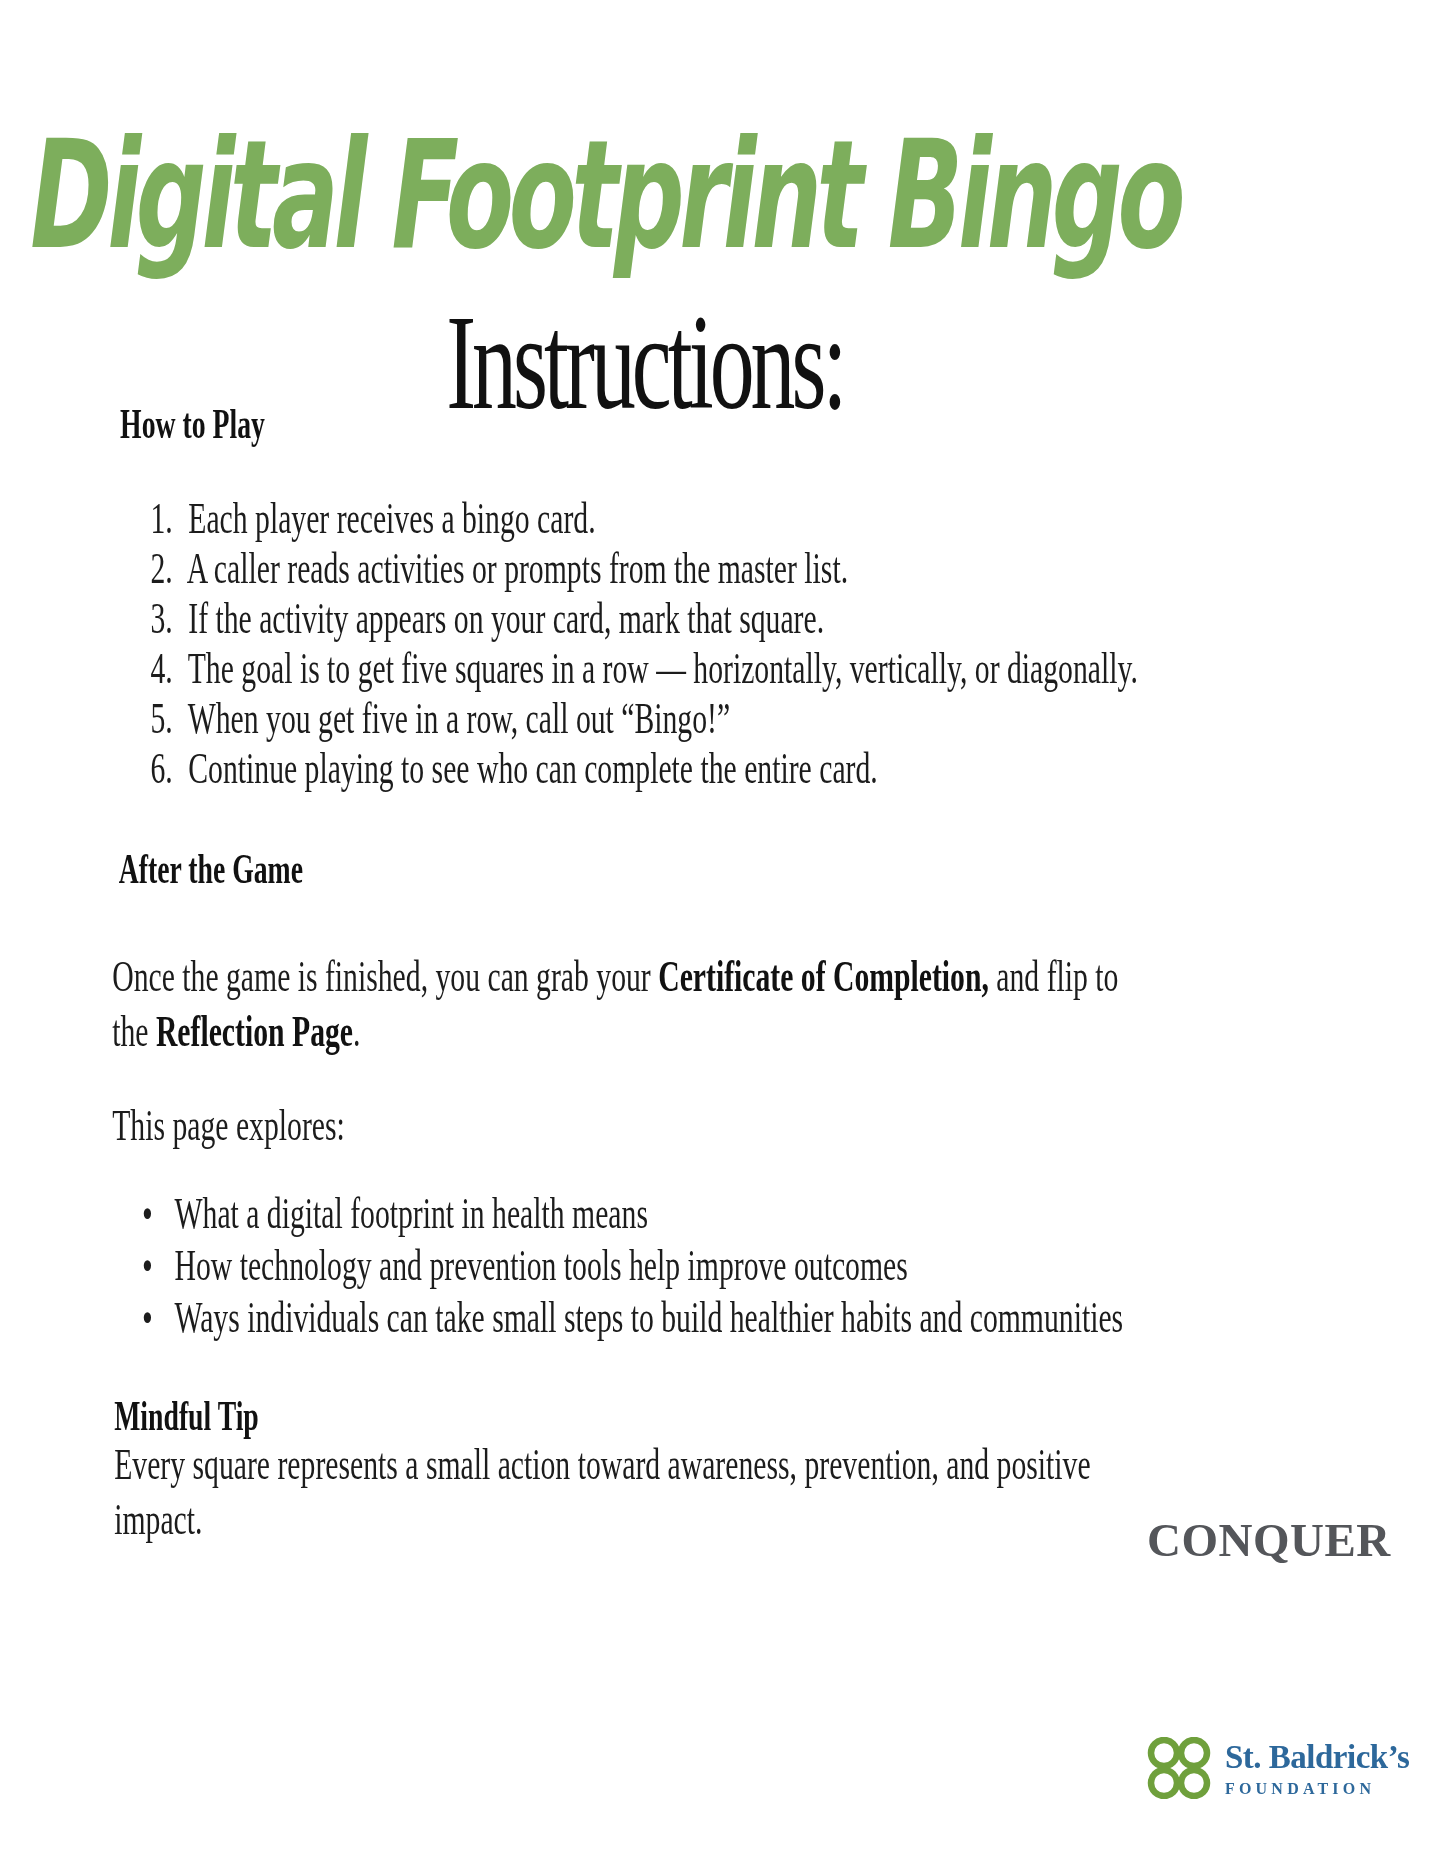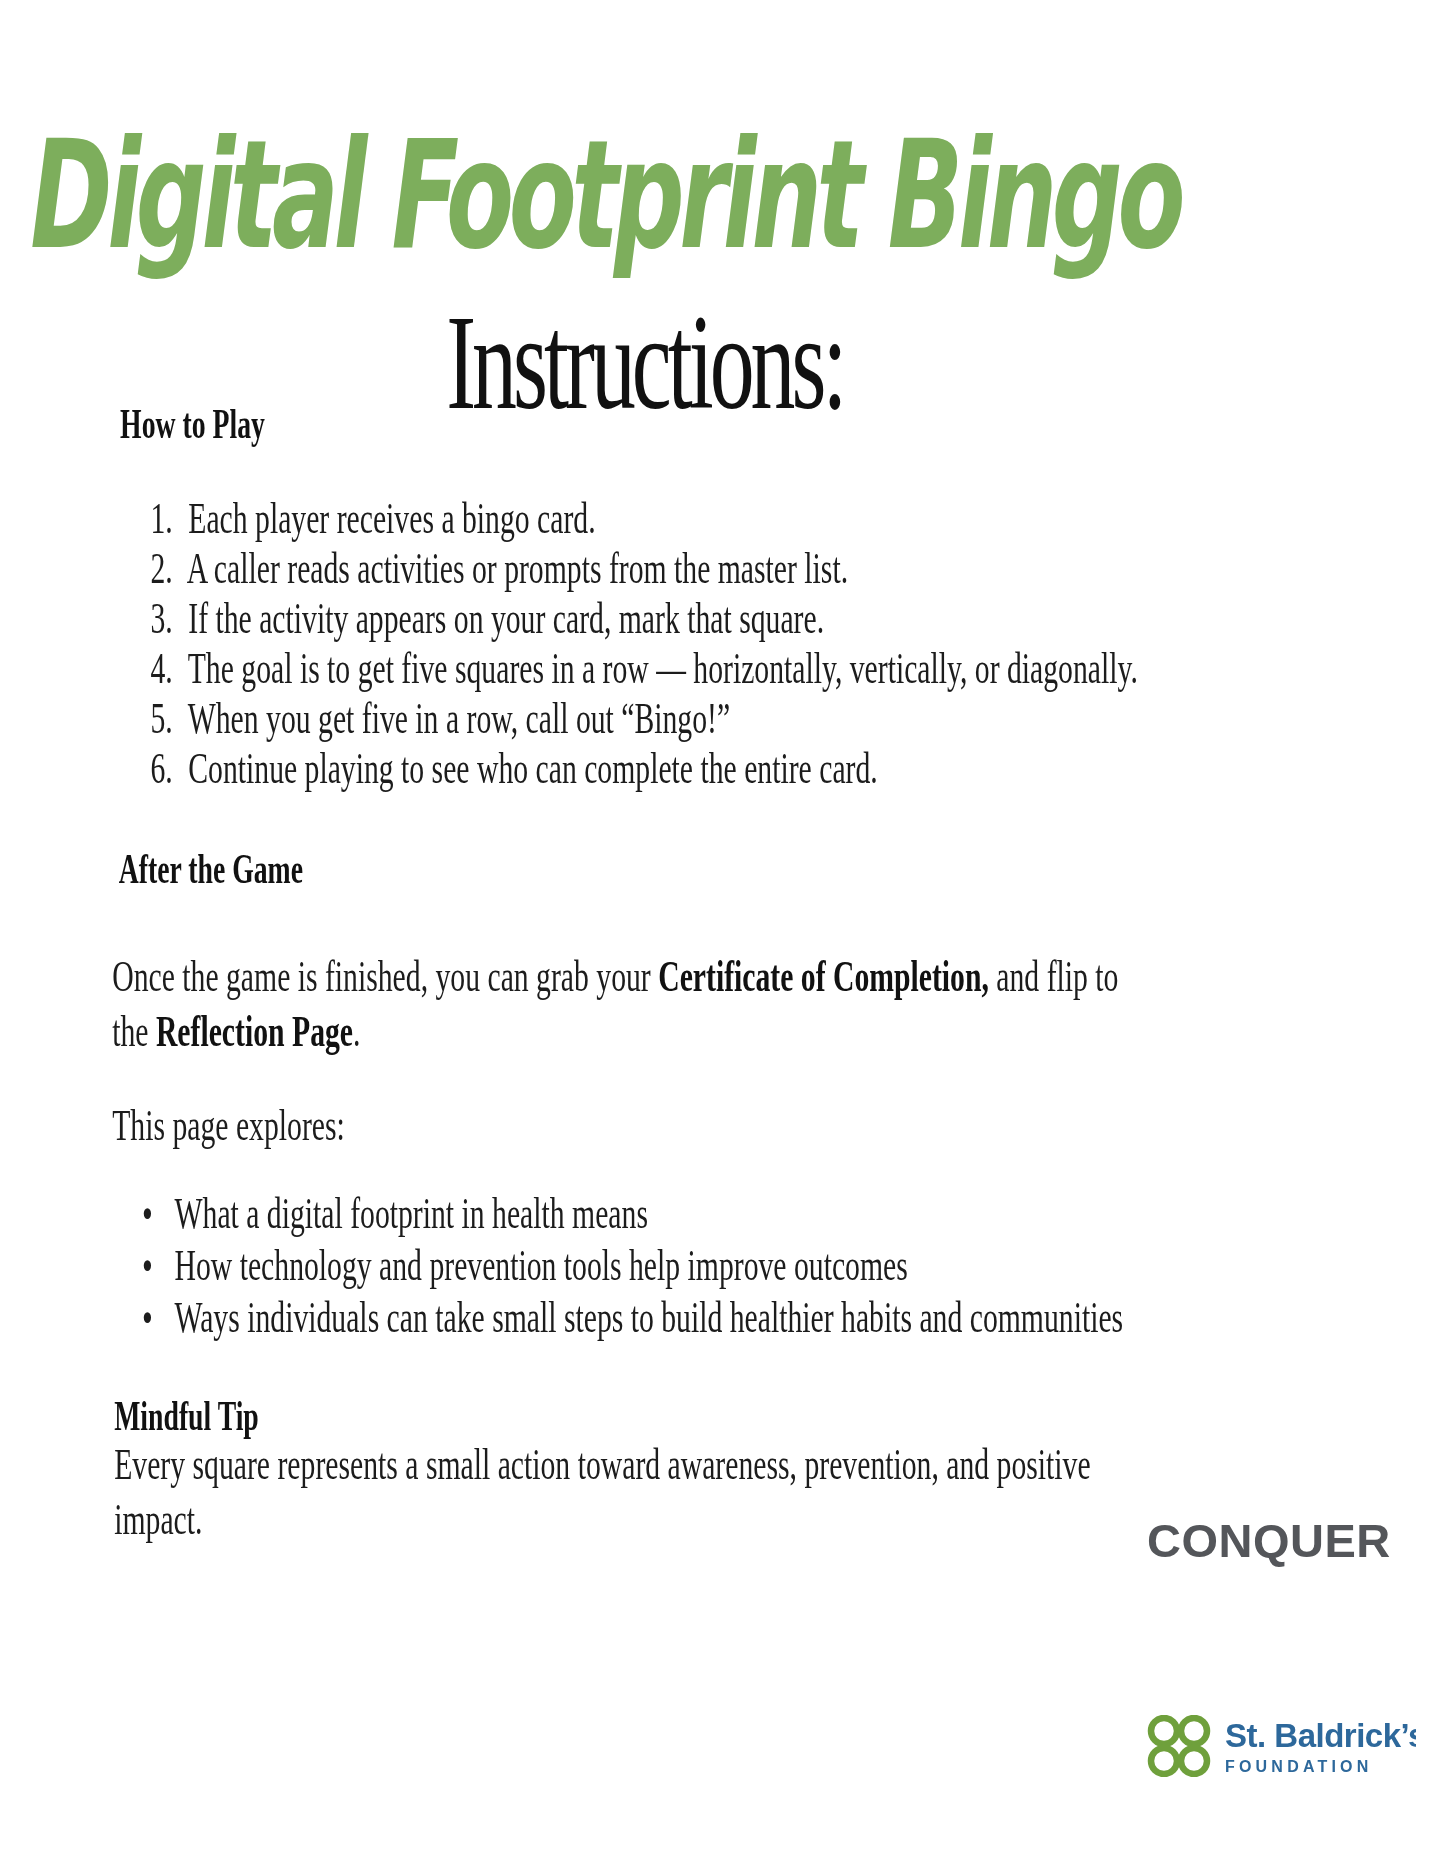--- a/index.html
+++ b/index.html
@@ -97,7 +97,7 @@
     position: absolute;
     left: 1147px; top: 1505px;
     width: 290px; height: 300px;
-    font-family: Liberation Sans, sans-serif;
+    font-family: Liberation Serif, serif;
     font-weight: bold;
     color: #54565A;
   }

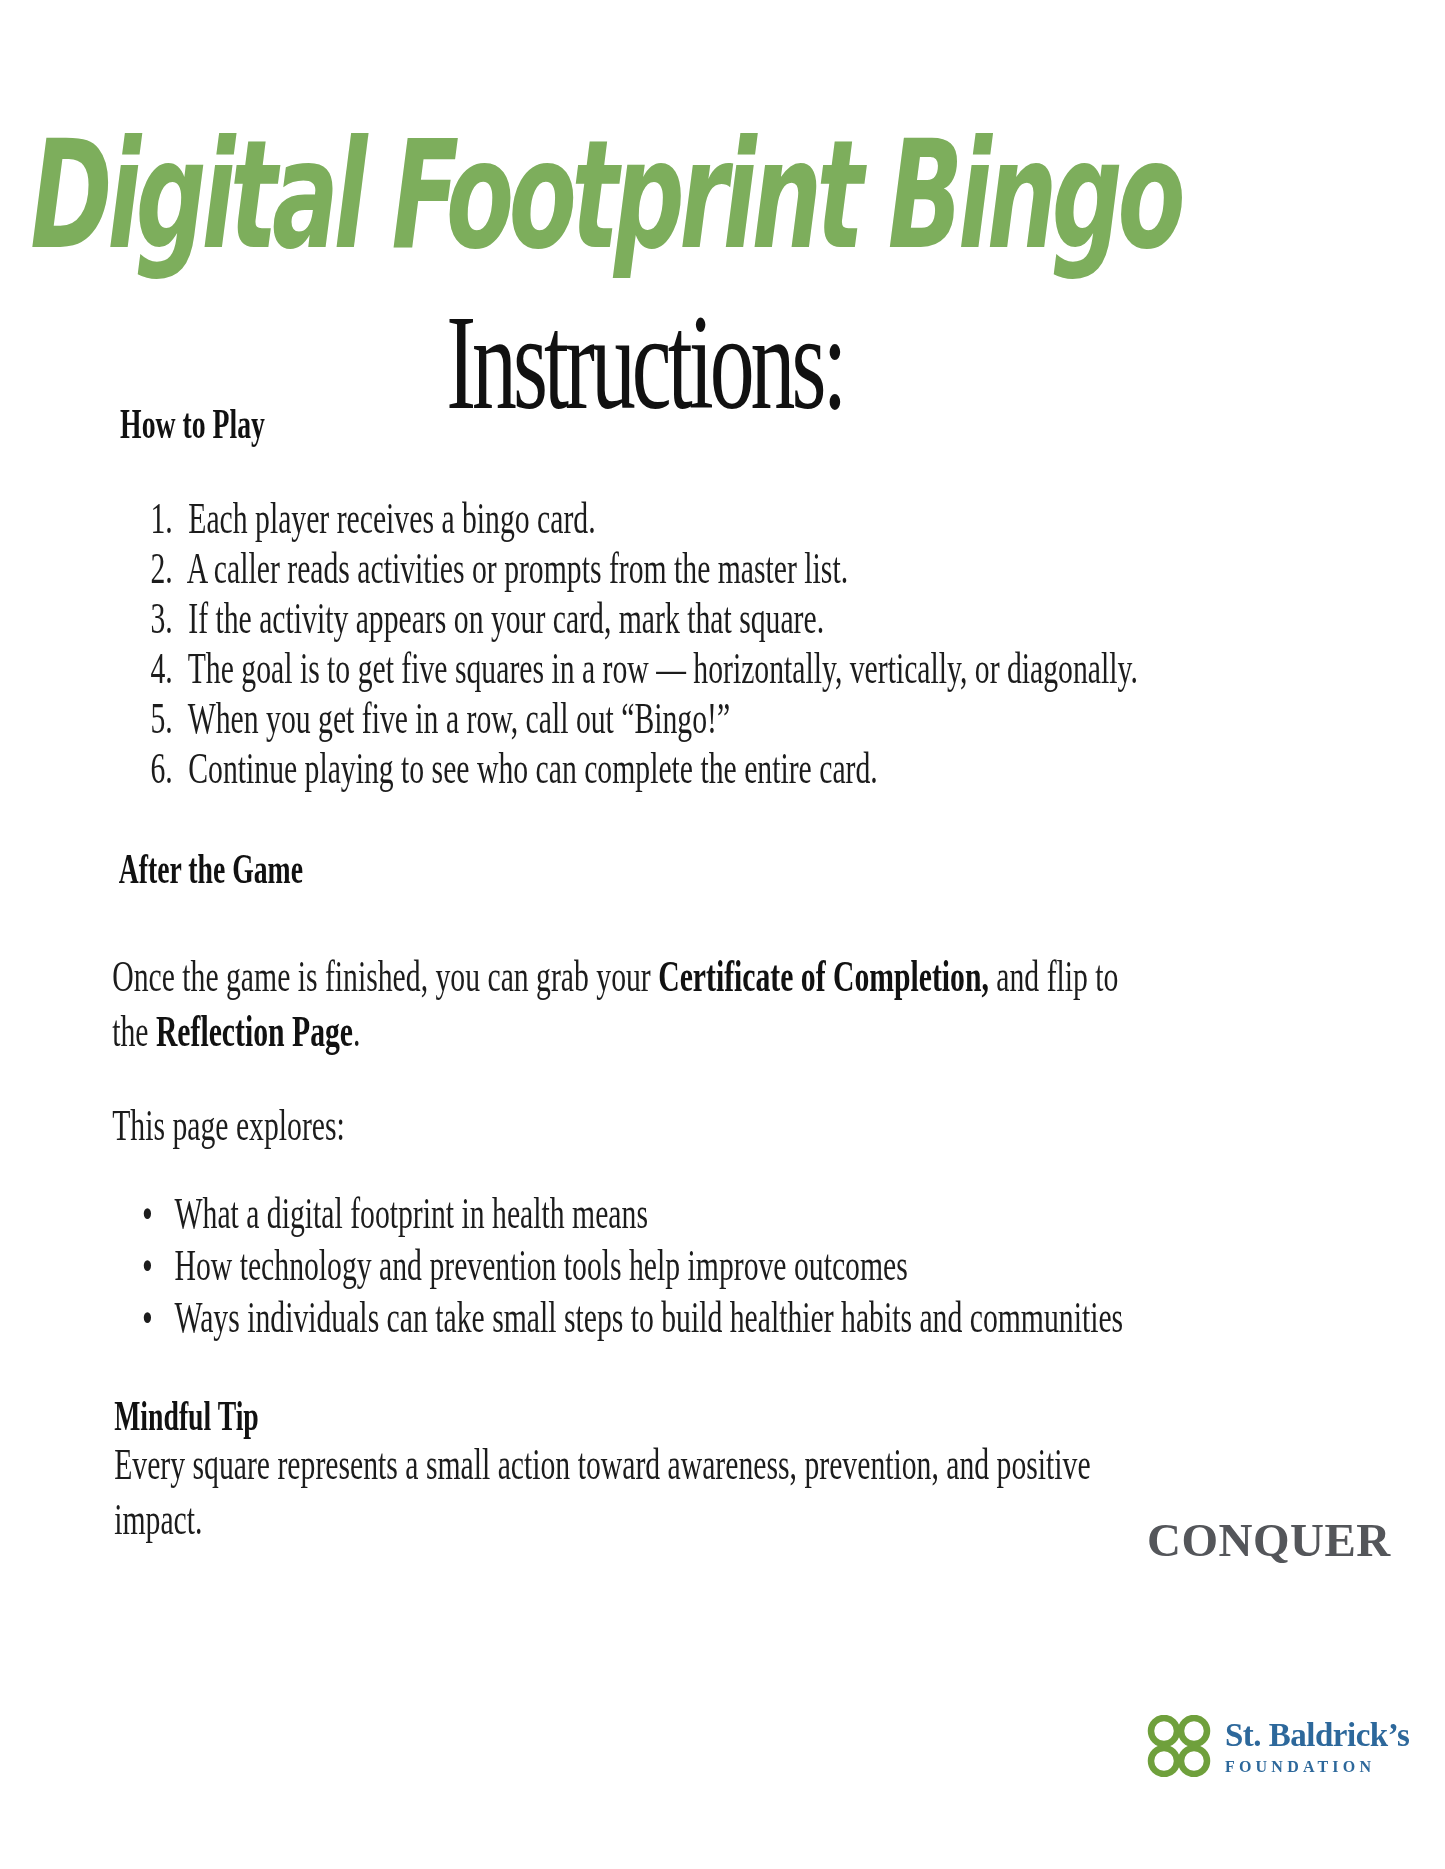--- a/index.html
+++ b/index.html
@@ -108,7 +108,7 @@
   #lg3 .reg { font-size: 16px; font-weight: normal; letter-spacing: 0; vertical-align: -6px; margin-left: 3px; }
   .sb-row {
     position: absolute;
-    top: 210px; left: 0;
+    top: 232px; left: 0;
     display: flex;
     align-items: flex-start;
     gap: 12px;

